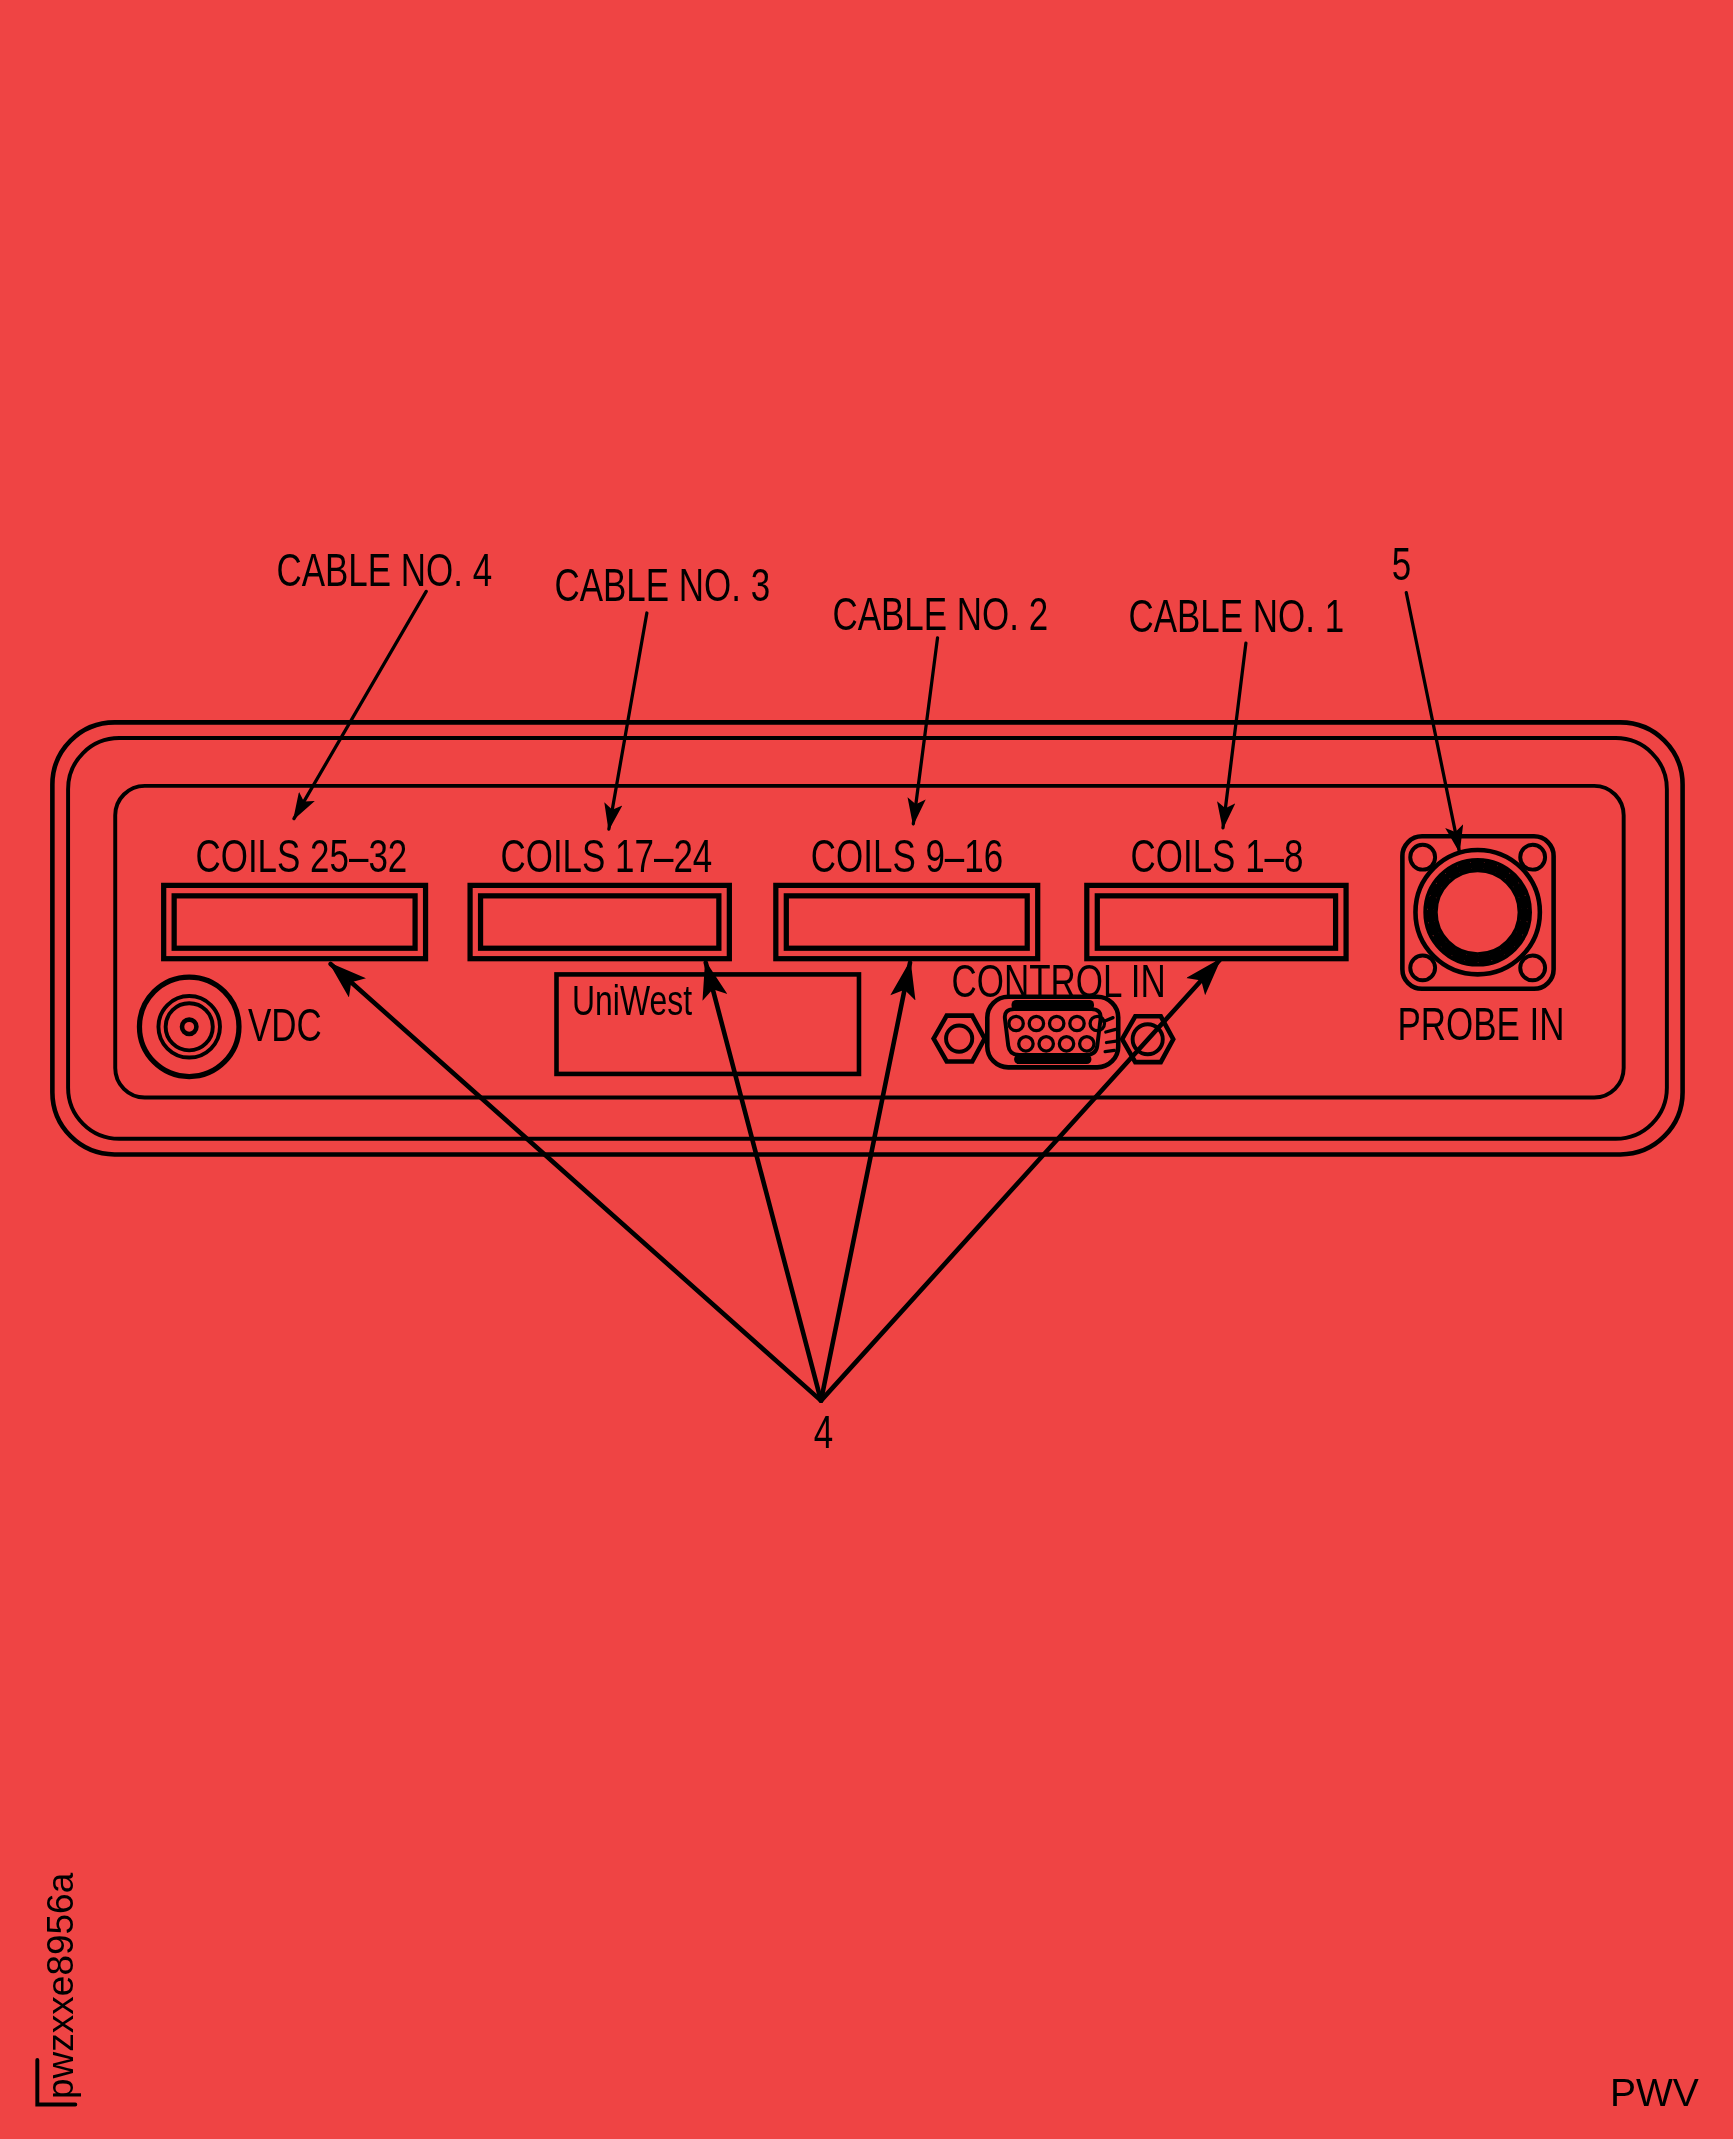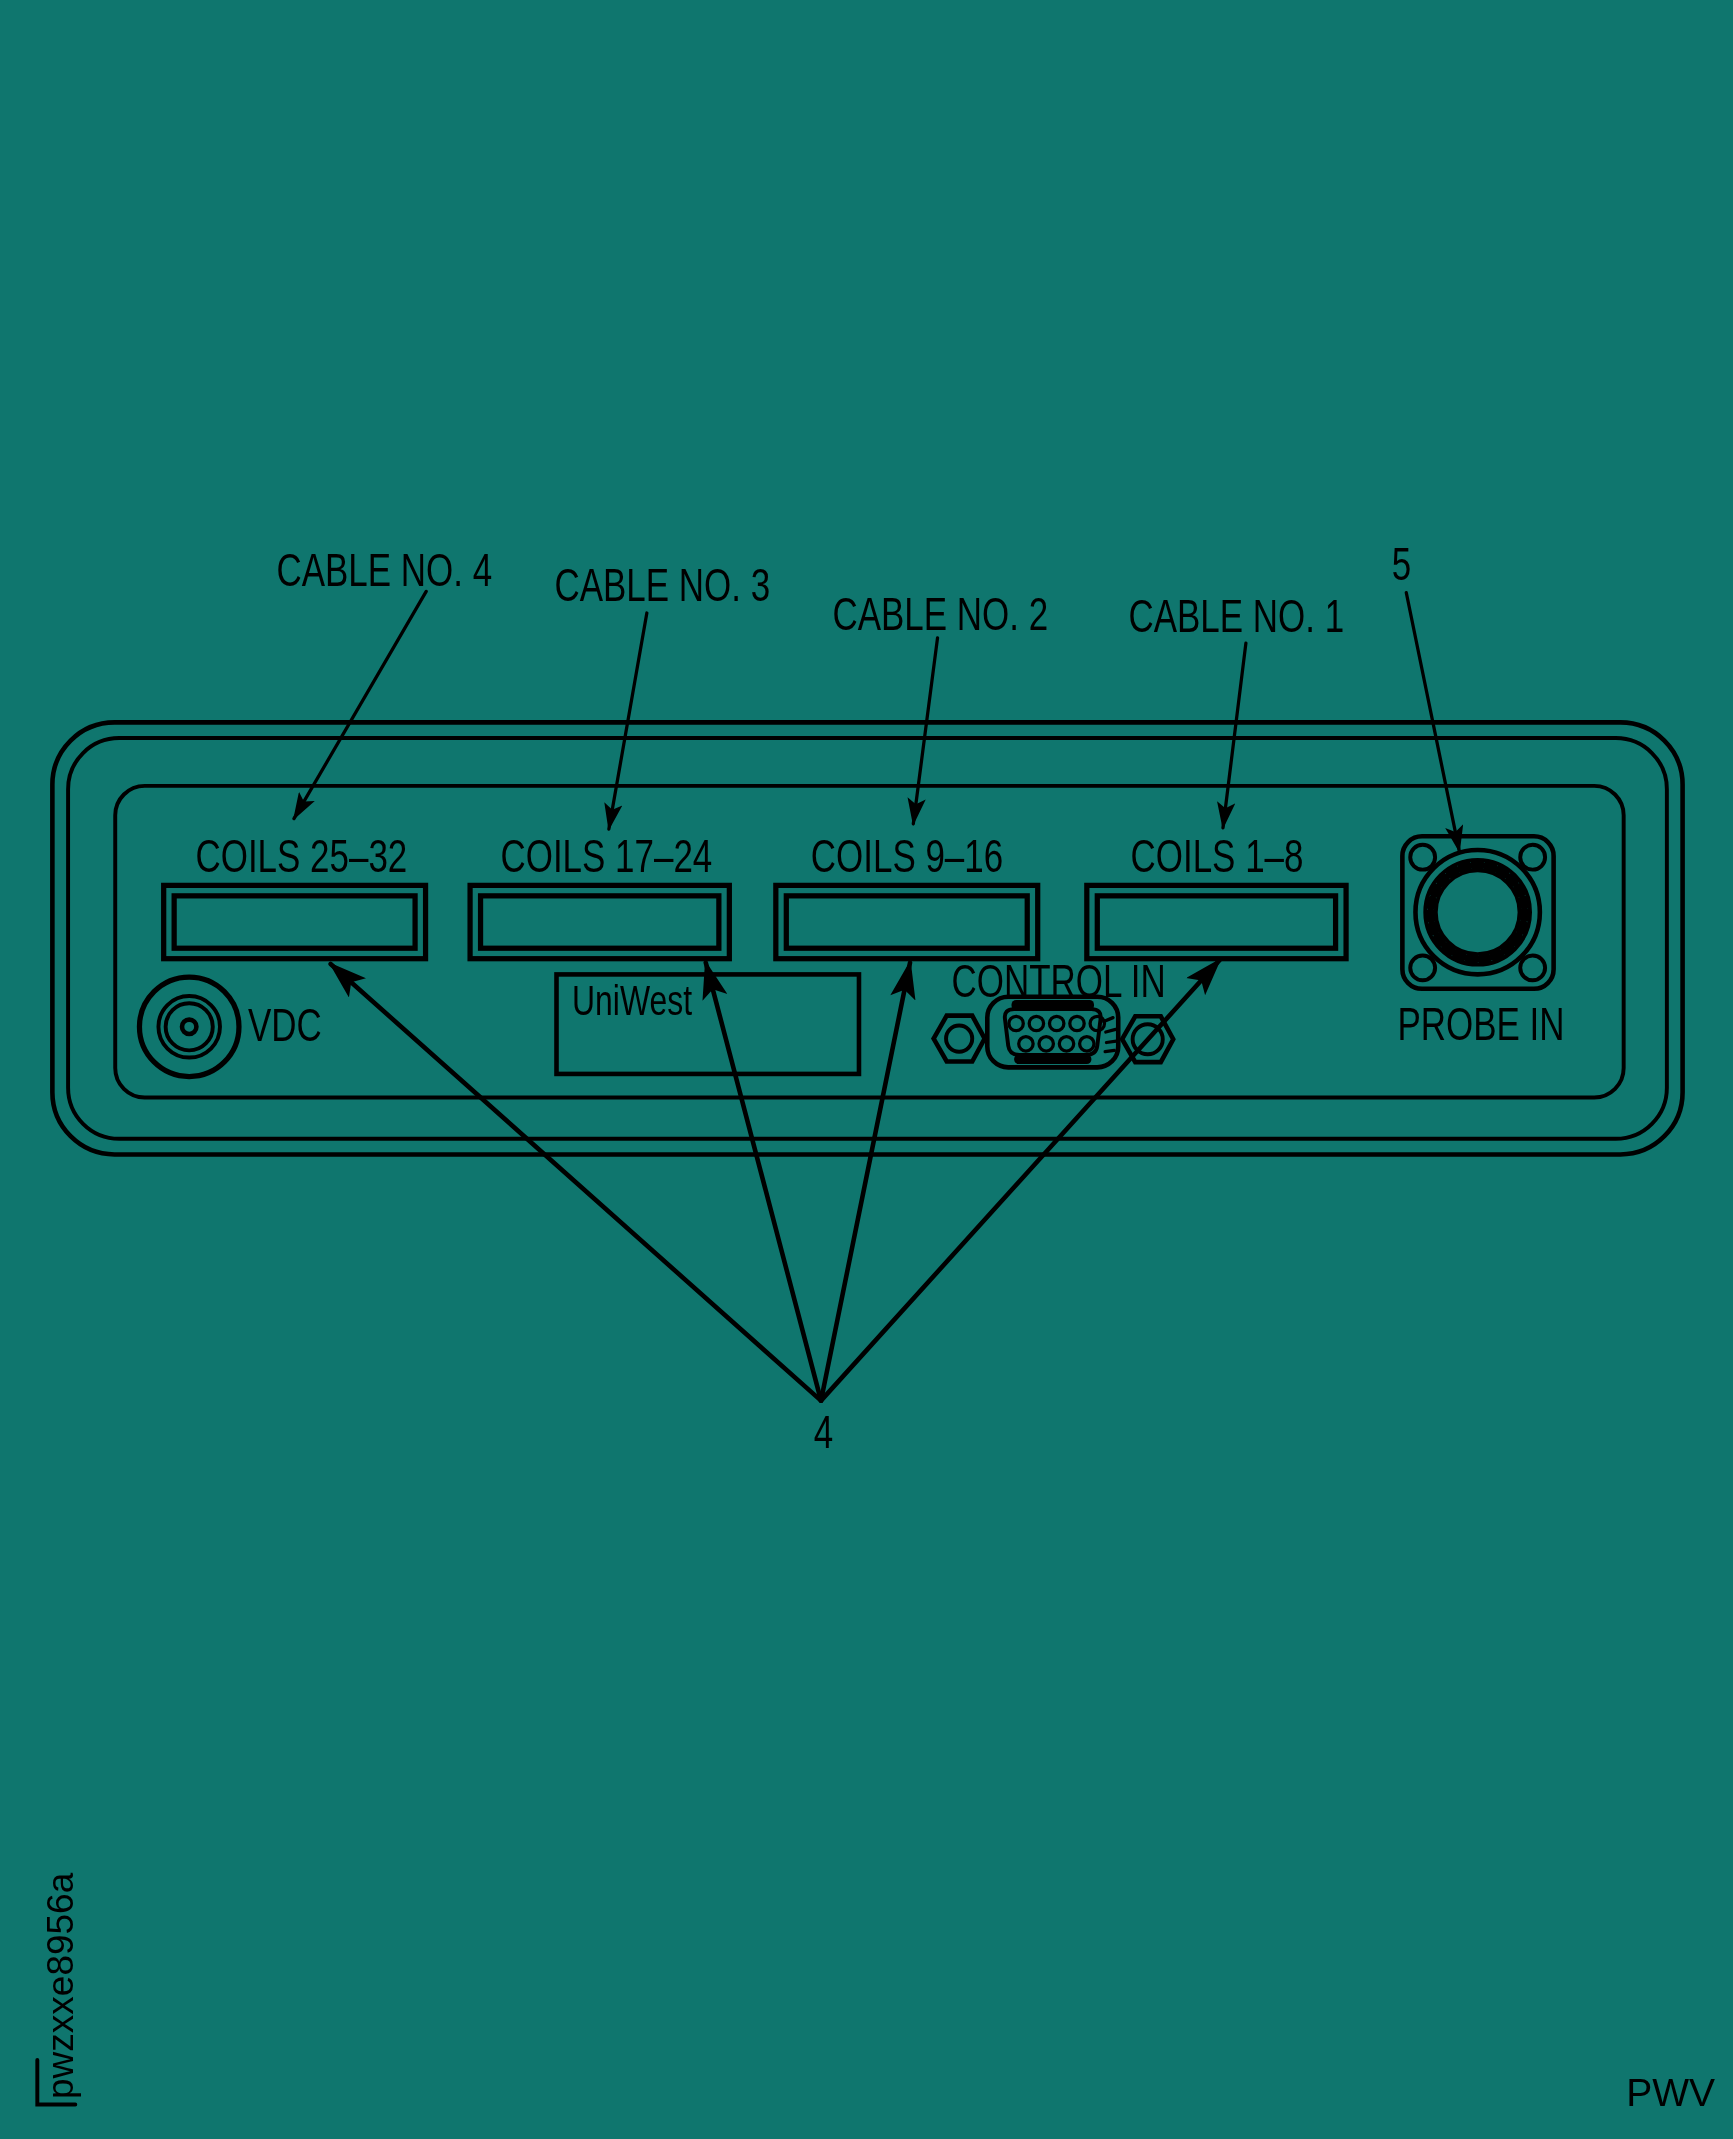--- a/index.html
+++ b/index.html
@@ -6,7 +6,7 @@
   .page{
     position:relative;
     width:1733px;height:2140px;
-    background:#0f766e;
+    background:#ef4444;
     font-family:"Liberation Sans", sans-serif;
     color:#000;
     overflow:hidden;

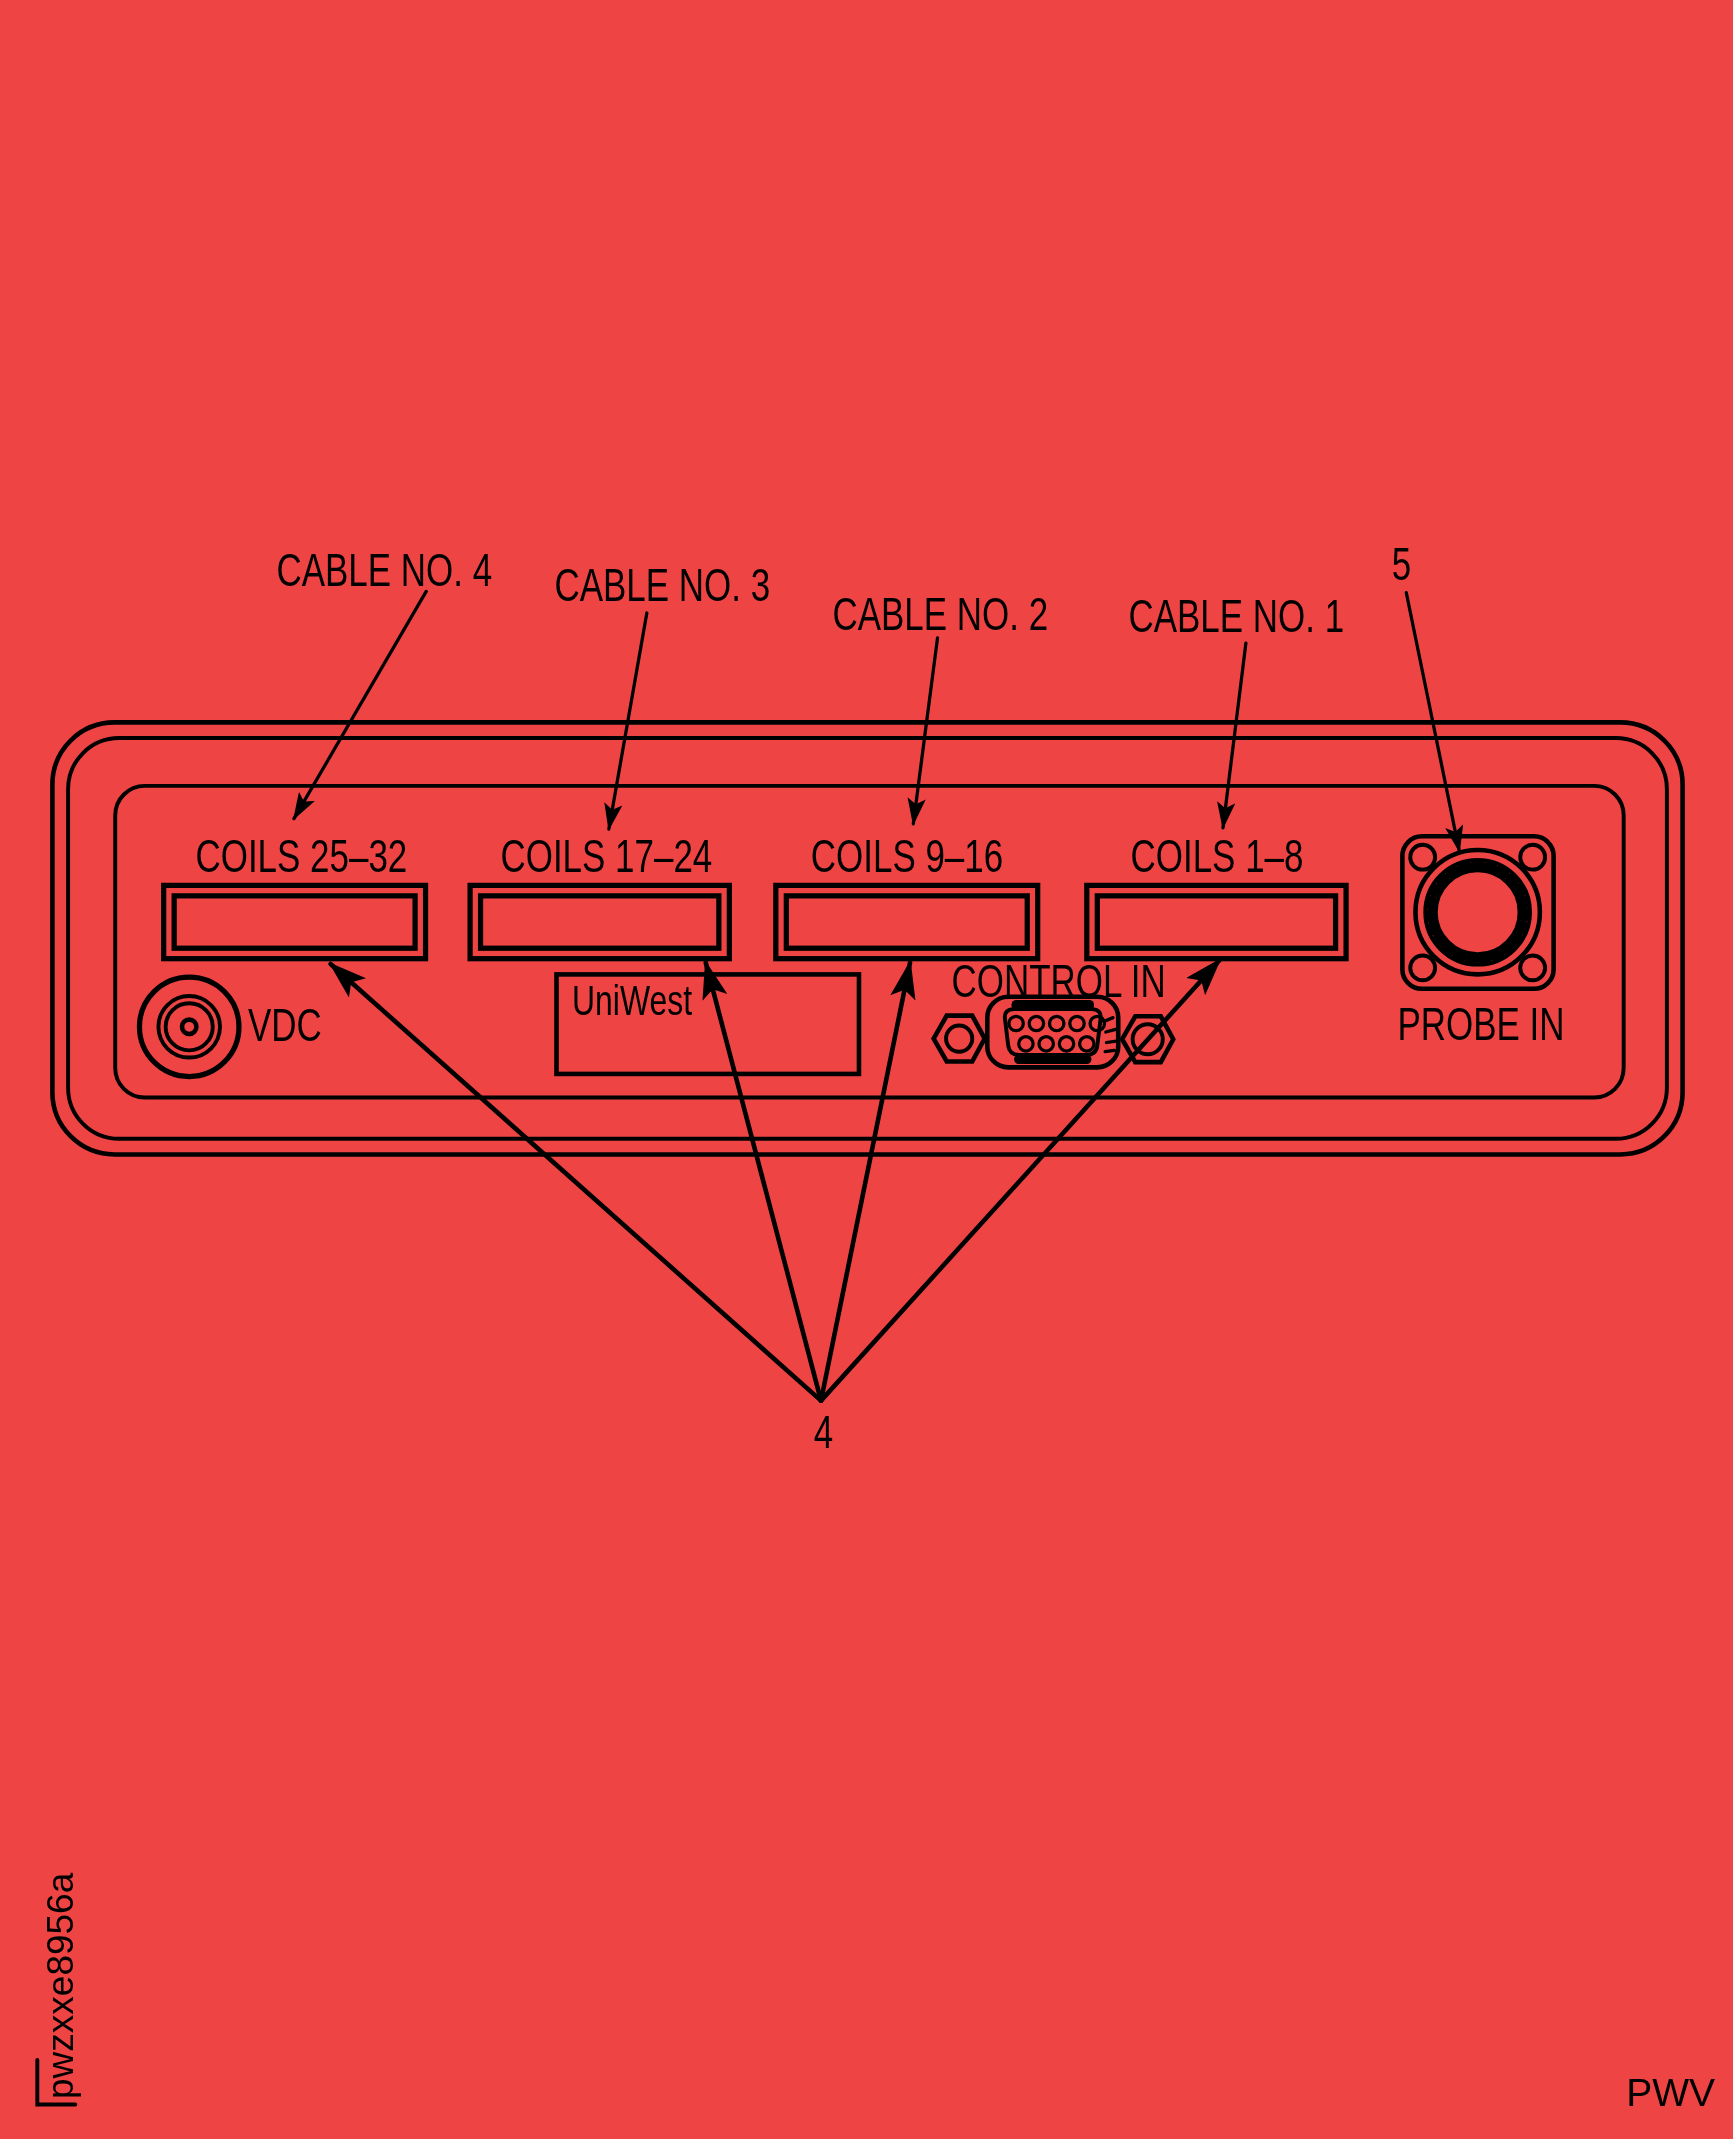--- a/index.html
+++ b/index.html
@@ -163,7 +163,7 @@
   <div class="txt lbl" style="left:1350px;top:1001px;width:262px;">PROBE IN</div>
 
   <div class="txt figid" style="left:42px;top:2099px;">pwzxxe8956a</div>
-  <div class="txt pagecode" style="left:1610px;top:2073px;width:105px;text-align:right;">PWV</div>
+  <div class="txt pagecode" style="left:1610px;top:2073px;width:105px;text-align:left;">PWV</div>
 
 </div>
 

